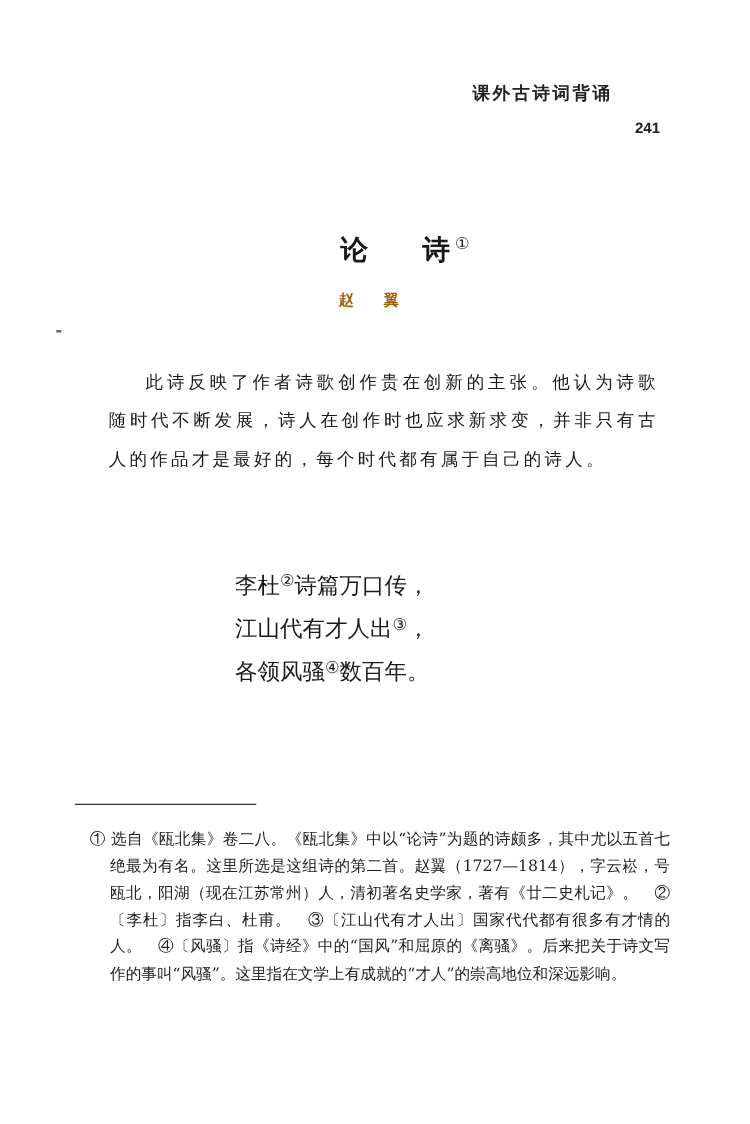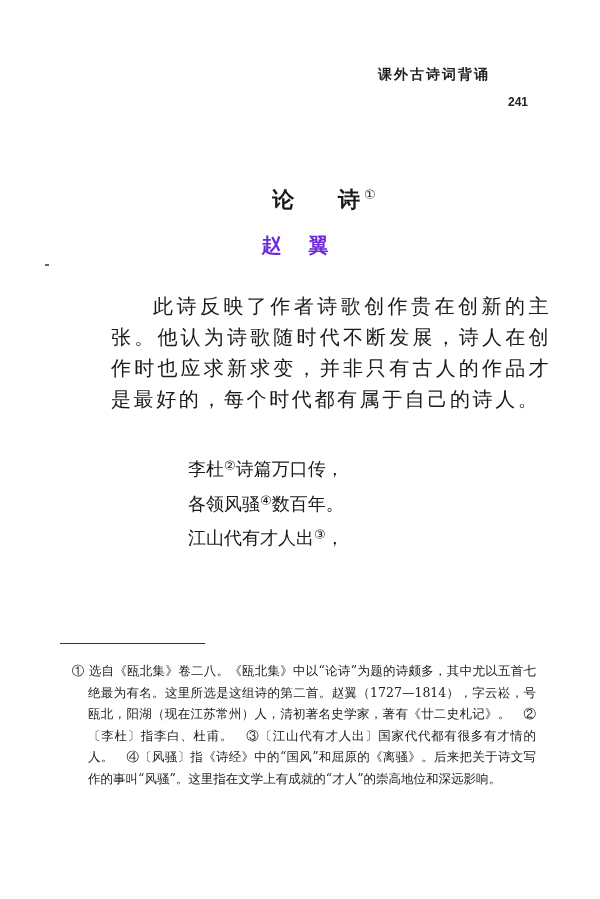--- a/index.html
+++ b/index.html
@@ -12,7 +12,7 @@
            font-family: "DejaVu Sans", sans-serif; font-size: 22px; font-weight: bold; letter-spacing: 18px; padding-left: 24px; }
   .title sup { font-size: 13px; font-weight: normal; letter-spacing: 0; vertical-align: 8px; margin-left: -14px; }
   .author { position: absolute; top: 232px; left: 0; width: 600px; text-align: center;
-            font-size: 20px; letter-spacing: 10px; font-weight: bold; color: #6d28d9; }
+            font-size: 12px; letter-spacing: 10px; font-weight: bold; color: #a16207; }
   .mark { position: absolute; left: 45px; top: 264px; width: 4px; height: 2px; background: #666; }
   .intro { position: absolute; top: 291px; left: 87px; width: 440px; font-size: 20px; line-height: 31px;
            letter-spacing: 2.6px; text-align: justify; margin-left: 24px; }

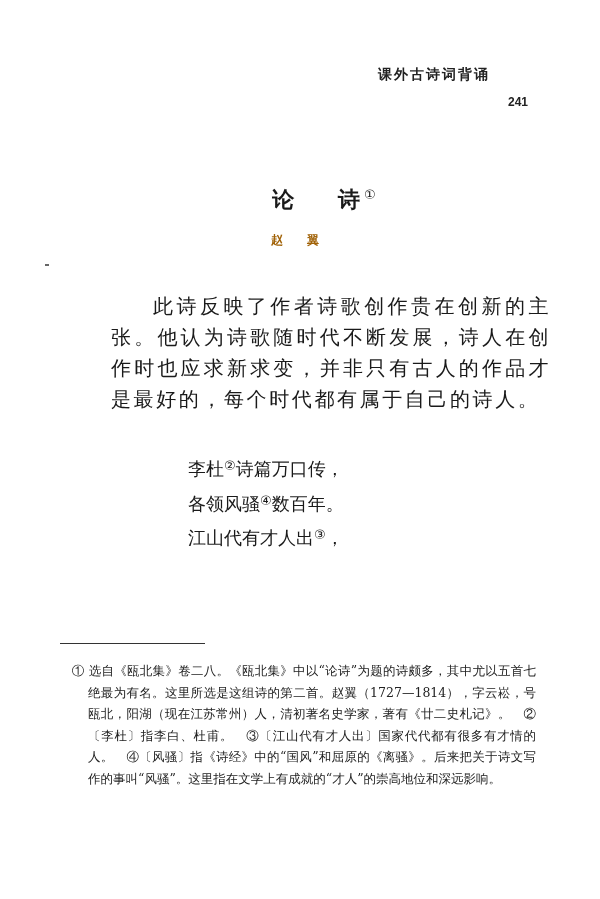--- a/index.html
+++ b/index.html
@@ -14,8 +14,8 @@
   .author { position: absolute; top: 232px; left: 0; width: 600px; text-align: center;
             font-size: 12px; letter-spacing: 10px; font-weight: bold; color: #a16207; }
   .mark { position: absolute; left: 45px; top: 264px; width: 4px; height: 2px; background: #666; }
-  .intro { position: absolute; top: 291px; left: 87px; width: 440px; font-size: 20px; line-height: 31px;
-           letter-spacing: 2.6px; text-align: justify; margin-left: 24px; }
+  .intro { position: absolute; top: 291px; left: 87px; width: 440px; font-size: 14px; line-height: 31px;
+           letter-spacing: 2.6px; text-align: justify; }
   .intro p { margin: 0; text-indent: 2.1em; }
   .poem { position: absolute; top: 450px; left: 188px; font-family: "DejaVu Sans", sans-serif; font-size: 18px; line-height: 31.5px; }
   .poem div { white-space: nowrap; }

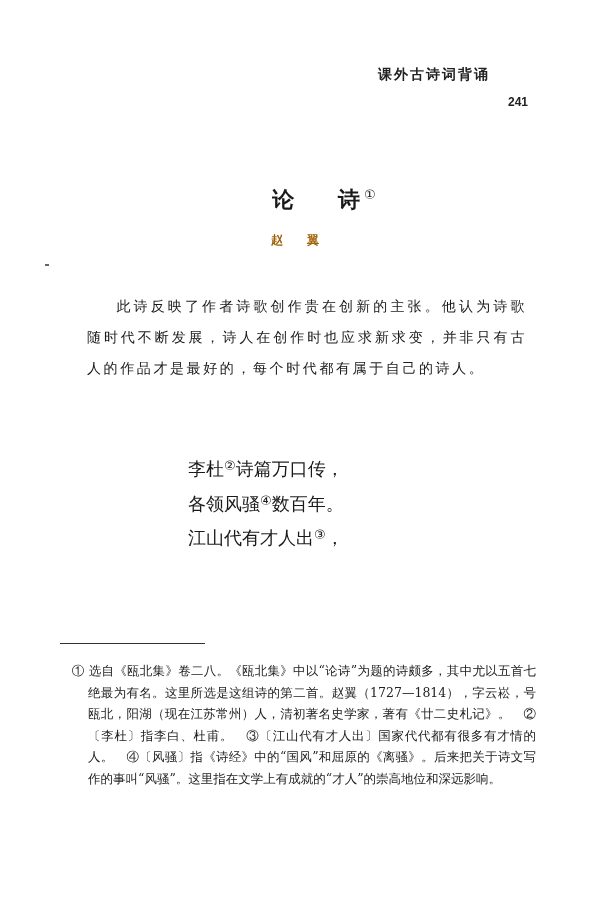--- a/index.html
+++ b/index.html
@@ -44,8 +44,8 @@
 
 <div class="poem">
   <div><span>李杜</span><sup>②</sup><span>诗篇万口传，</span></div>
+  <div><span>江山代有才人出</span><sup>③</sup><span>，</span></div>
   <div><span>各领风骚</span><sup>④</sup><span>数百年。</span></div>
-  <div><span>江山代有才人出</span><sup>③</sup><span>，</span></div>
 </div>
 
 <div class="rule"></div>

